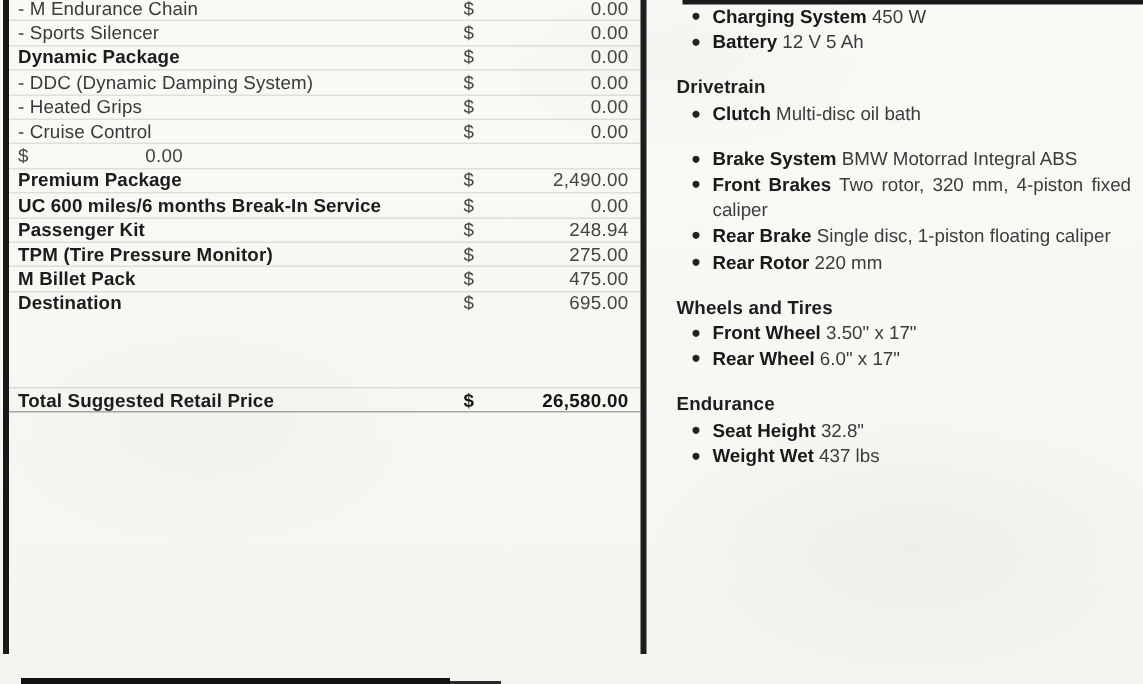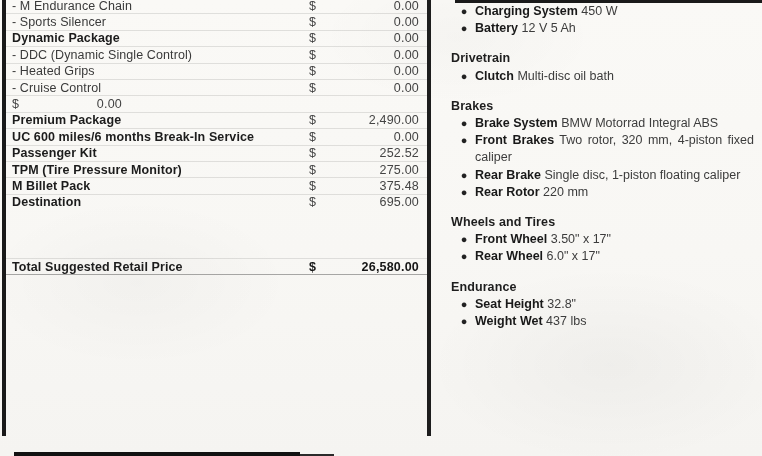--- a/index.html
+++ b/index.html
@@ -82,7 +82,7 @@
   </div>
 
   <div class="row">
-    <span class="lbl">- DDC (Dynamic Single Control)</span>
+    <span class="lbl">- DDC (Dynamic Damping System)</span>
     <span class="cur">$</span>
     <span class="amt">0.00</span>
   </div>

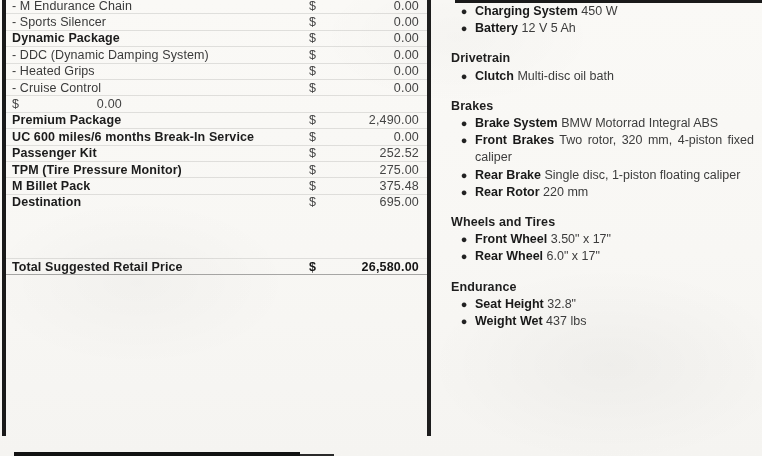--- a/index.html
+++ b/index.html
@@ -172,7 +172,6 @@
 </div>
 
   <div class="section">
-    <div class="heading">Brakes</div>
 
   <div class="item">
     <span class="bullet">●</span>

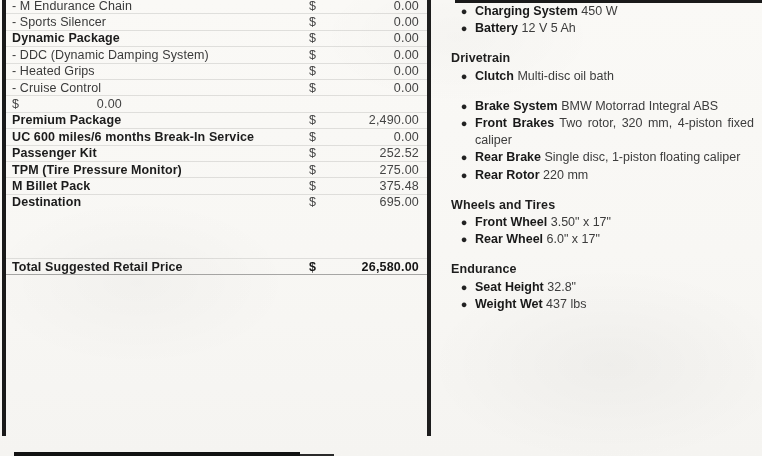--- a/index.html
+++ b/index.html
@@ -119,7 +119,7 @@
   <div class="row bold">
     <span class="lbl">Passenger Kit</span>
     <span class="cur">$</span>
-    <span class="amt">252.52</span>
+    <span class="amt">248.94</span>
   </div>
 
   <div class="row bold">

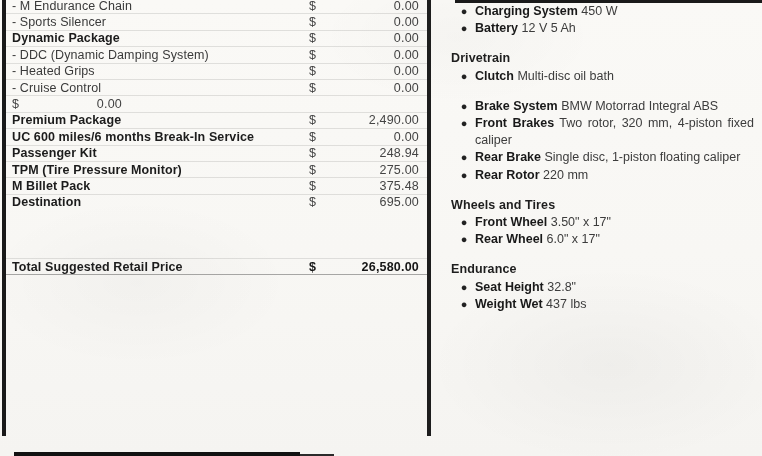--- a/index.html
+++ b/index.html
@@ -131,7 +131,7 @@
   <div class="row bold">
     <span class="lbl">M Billet Pack</span>
     <span class="cur">$</span>
-    <span class="amt">375.48</span>
+    <span class="amt">475.00</span>
   </div>
 
   <div class="row bold">

